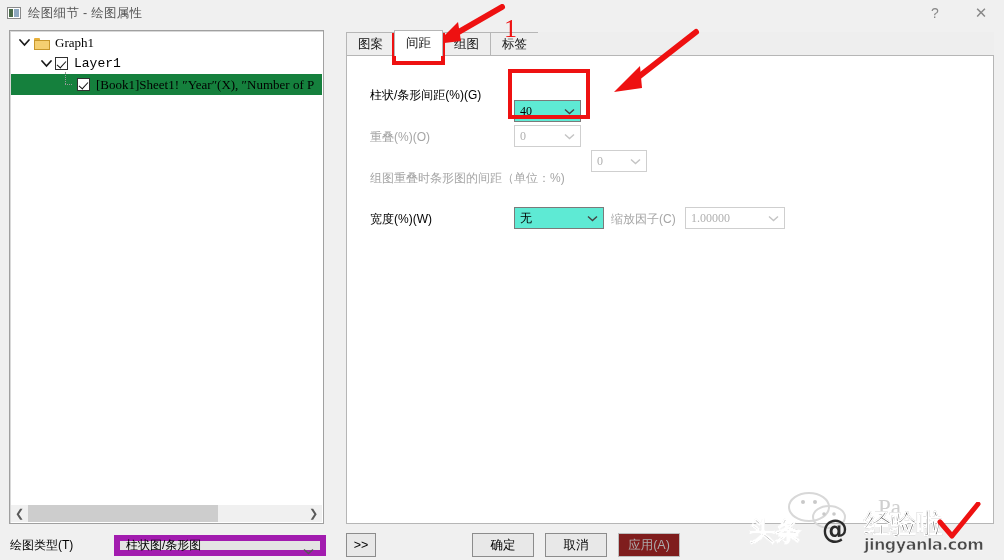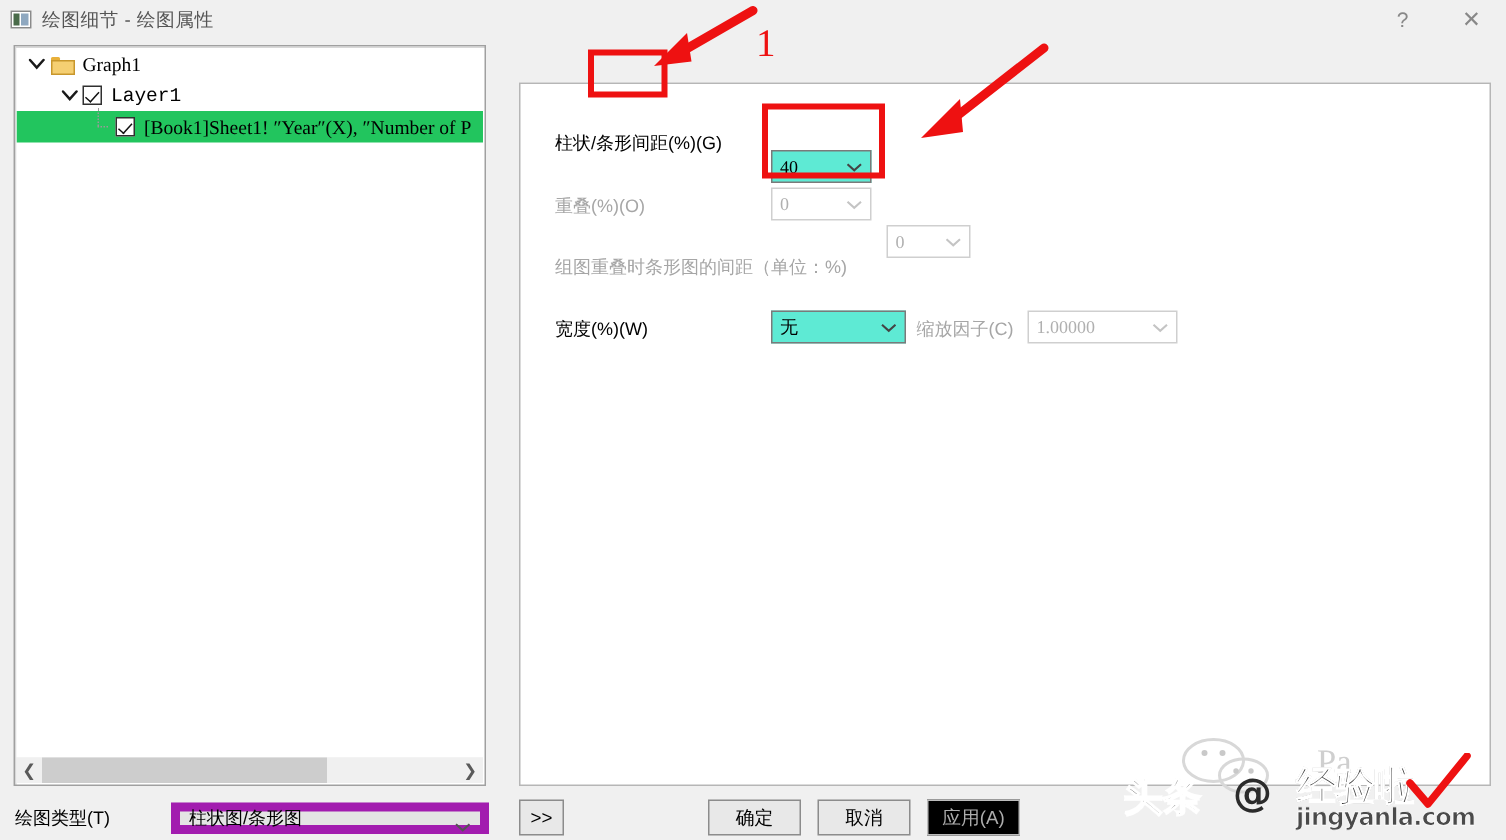--- a/index.html
+++ b/index.html
@@ -295,6 +295,13 @@
 
 <div id="right-panel">
 
+  <div id="tabstrip">
+    <div class="tab">图案</div>
+    <div class="tab active">间距</div>
+    <div class="tab">组图</div>
+    <div class="tab">标签</div>
+    <div id="tab-fill"></div>
+  </div>
 
   <div id="tabpage">
 

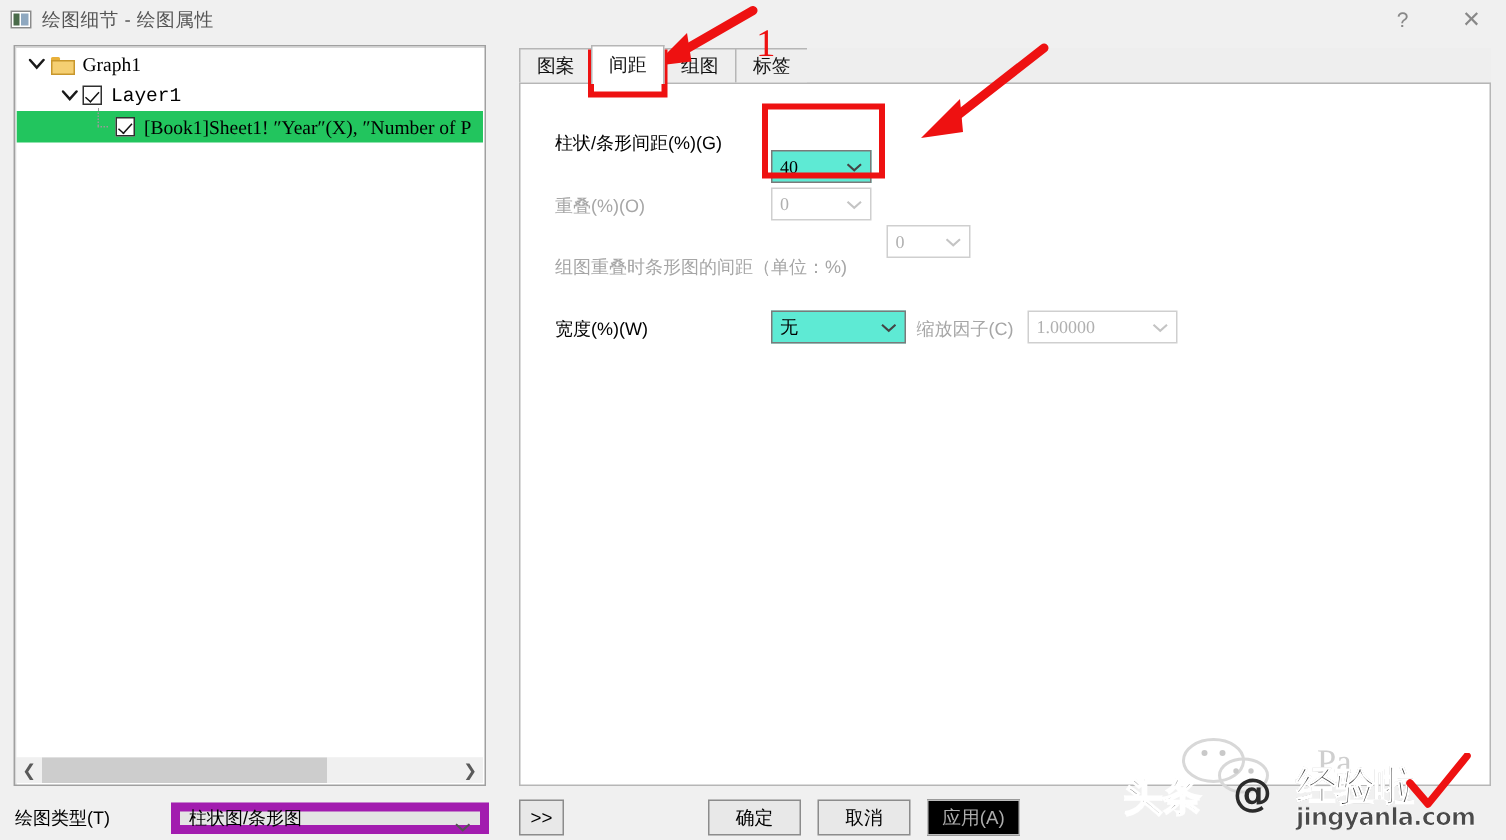--- a/index.html
+++ b/index.html
@@ -59,7 +59,7 @@
   .tree-row.lvl0{ padding-left:6px; }
   .tree-row.lvl1{ padding-left:28px;font-family:Liberation Mono, monospace; }
   .tree-row.lvl2{ padding-left:50px; }
-  .tree-row.selected{ background:#22c55e; }
+  .tree-row.selected{ background:#15803d; }
   .chev{
     width:14px; height:14px; color:#2a2a2a; font-size:11px;
     display:inline-flex; align-items:center; justify-content:center;

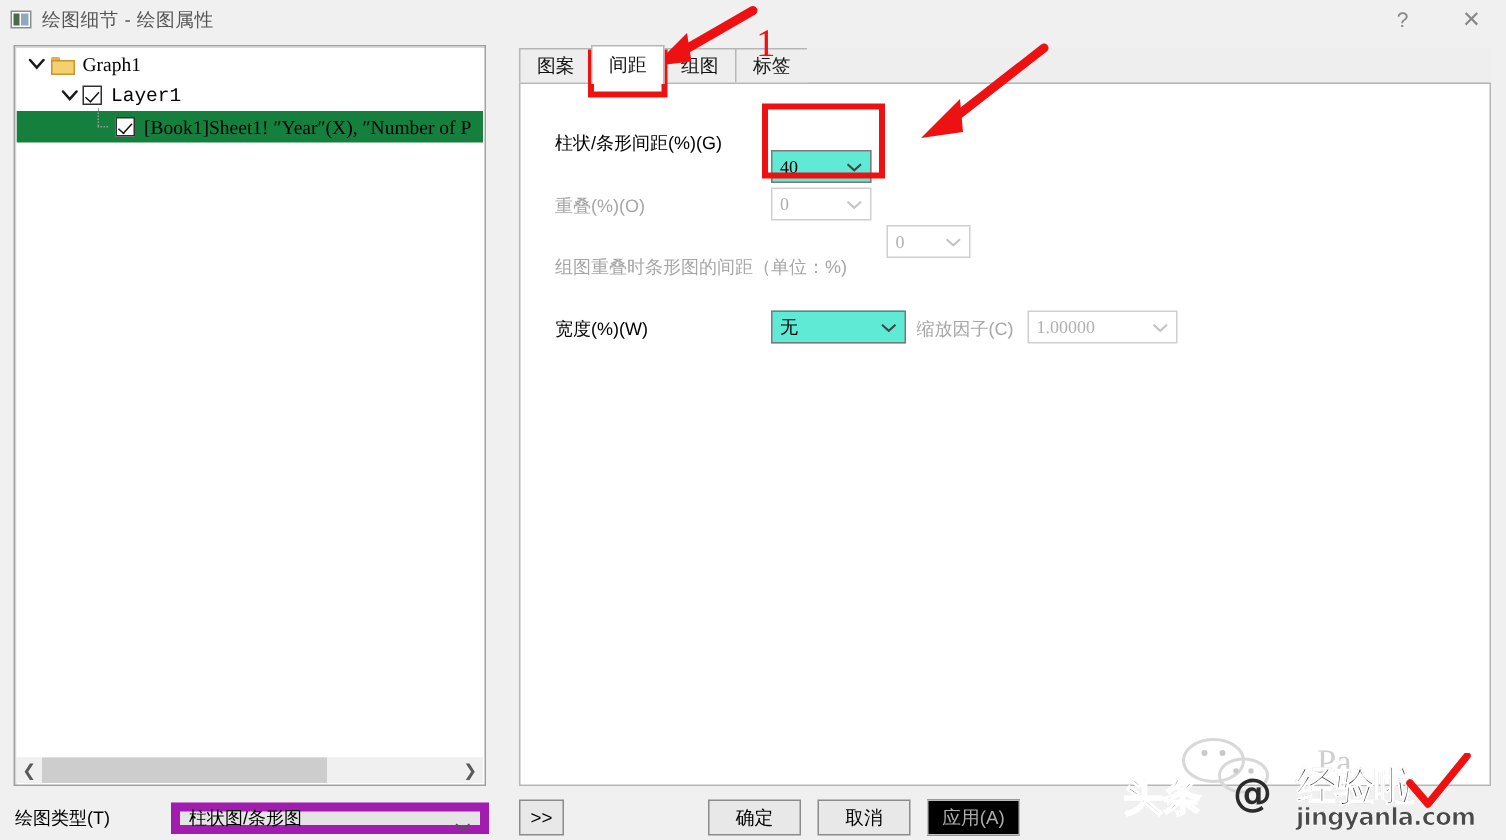--- a/index.html
+++ b/index.html
@@ -187,7 +187,7 @@
     display:flex; align-items:center; justify-content:center;
     font-size:12.5px; margin-right:11px; color:#000;
   }
-  .dlgbtn.disabled{ color:#adadad; border-color:#bdbdbd; background:#000000;}
+  .dlgbtn.disabled{ color:#adadad; border-color:#bdbdbd; background:#7f1d1d;}
   #btn-more{ width:30px; }
   #btn-workbook{ width:74px;margin-top:48px; }
   #btn-ok{ width:62px; }

